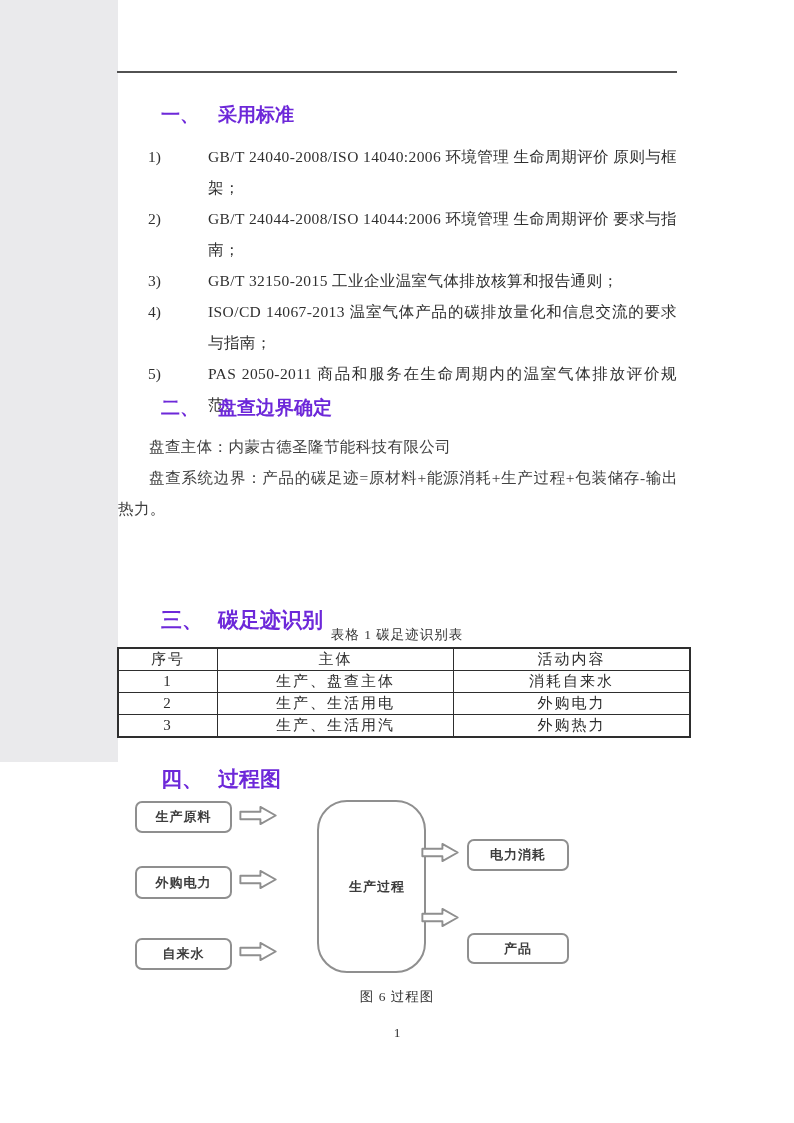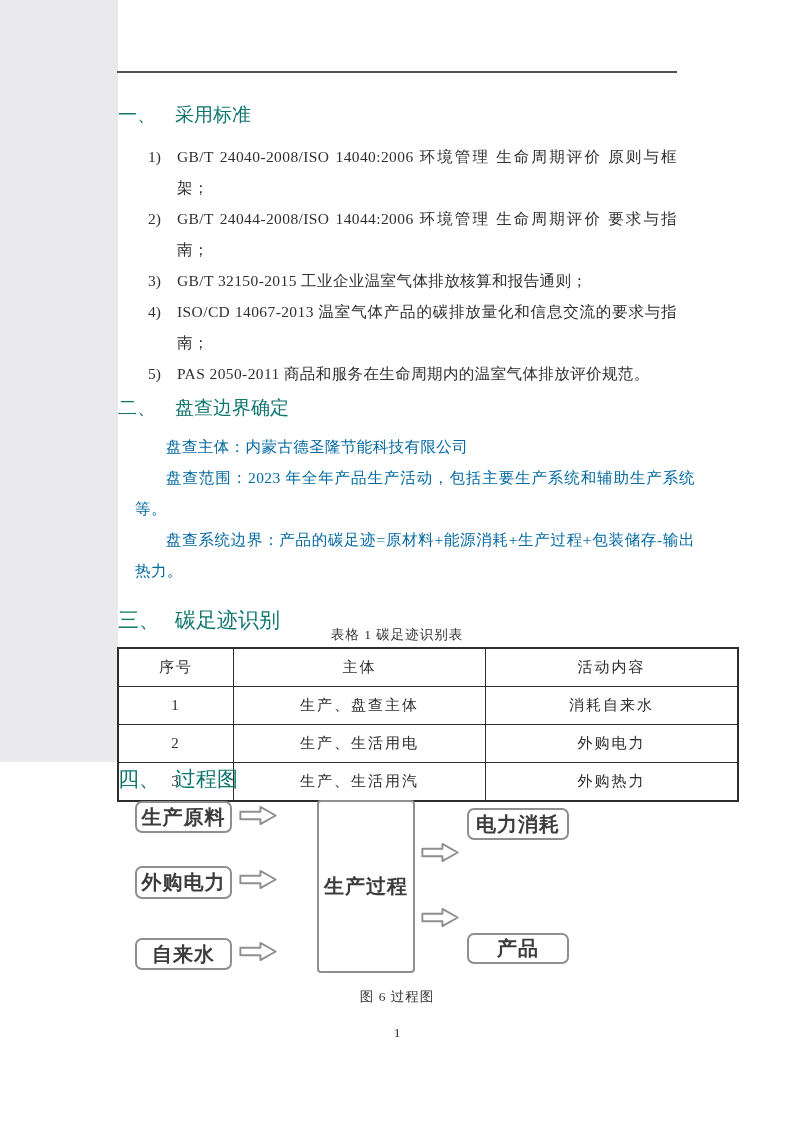--- a/index.html
+++ b/index.html
@@ -13,8 +13,8 @@
     font-size:12.5px;letter-spacing:1px;color:#2a2a2a;}
   .header-rule{position:absolute;left:117px;top:71px;width:560px;height:2px;background:#525252;}
 
-  .sec-heading{position:absolute;left:118px;font-weight:normal;font-size:19px;color:#0f766e;
-    font-family:"Liberation Sans","DejaVu Sans",sans-serif;white-space:nowrap;}
+  .sec-heading{position:absolute;left:118px;font-weight:bold;font-size:19px;color:#6d28d9;
+    font-family:"Liberation Sans","DejaVu Sans",sans-serif;white-space:nowrap;padding-left:43px;}
   .sec-heading.kai{font-family:"Liberation Serif","DejaVu Serif",serif;font-size:21px;margin-top:16px;}
   .sec-heading .num{display:inline-block;width:57px;}
 

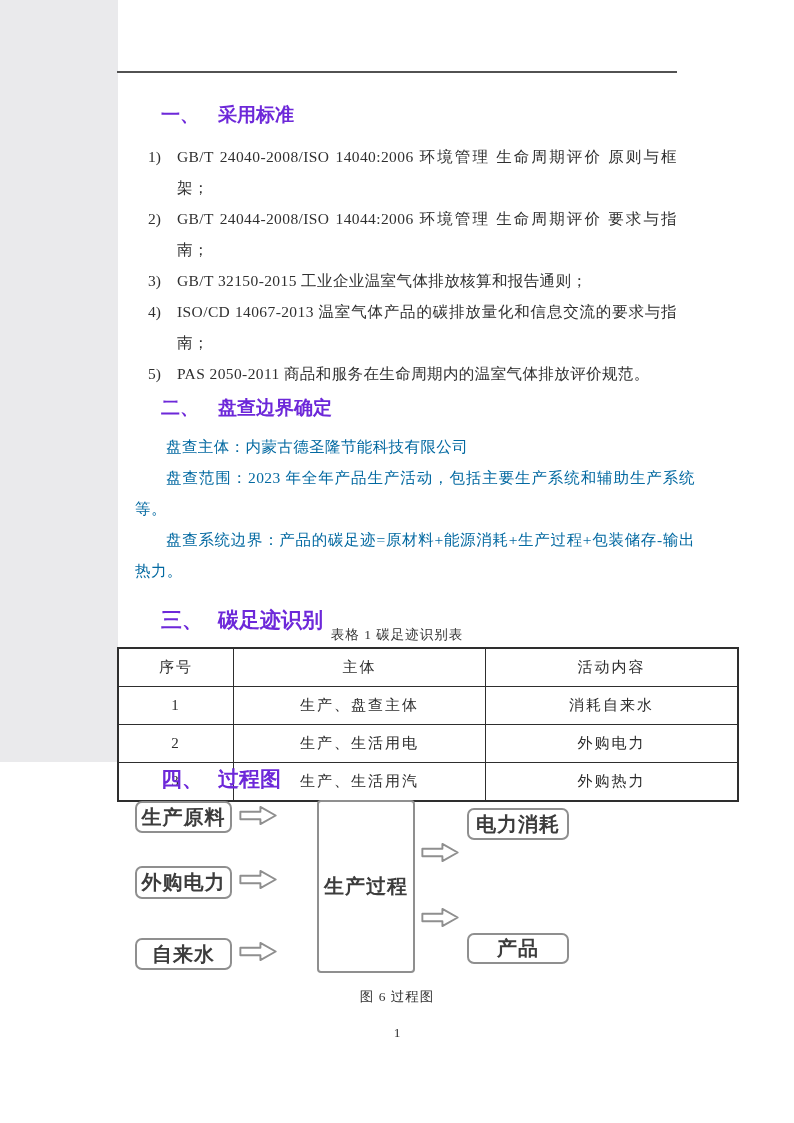--- a/index.html
+++ b/index.html
@@ -22,7 +22,7 @@
     line-height:31px;color:#2f2f2f;}
   .std-item{display:flex;}
   .std-item .no{flex:0 0 29px;}
-  .std-item .txt{flex:1;text-align:justify;text-align-last:left;letter-spacing:0.4px;}
+  .std-item .txt{flex:1;text-align:justify;text-align-last:left;letter-spacing:0.4px;margin-left:31px;}
 
   .body-paras{position:absolute;left:135px;top:431px;width:560px;font-size:15.5px;
     line-height:31px;color:#0369a1;}

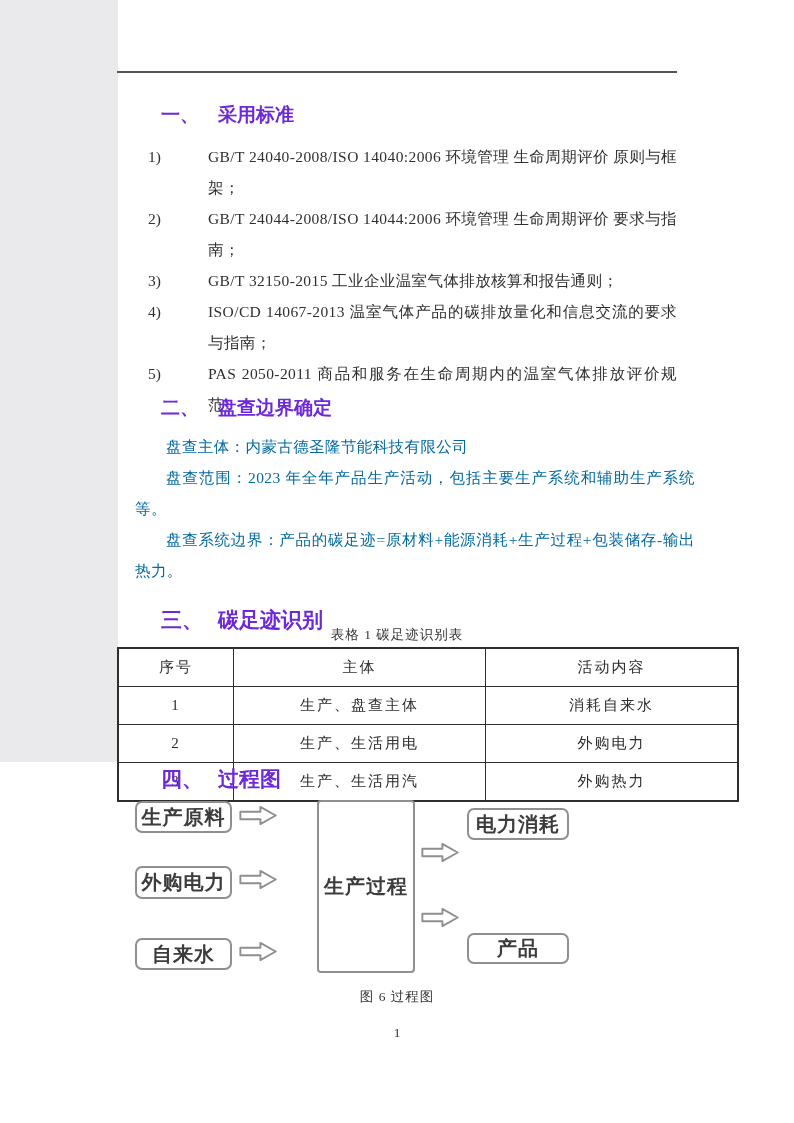--- a/index.html
+++ b/index.html
@@ -24,8 +24,8 @@
   .std-item .no{flex:0 0 29px;}
   .std-item .txt{flex:1;text-align:justify;text-align-last:left;letter-spacing:0.4px;margin-left:31px;}
 
-  .body-paras{position:absolute;left:135px;top:431px;width:560px;font-size:15.5px;
-    line-height:31px;color:#0369a1;}
+  .body-paras{position:absolute;left:118px;top:431px;width:560px;font-size:15.5px;
+    line-height:31px;color:#404040;}
   .body-paras p{margin:0;text-indent:31px;text-align:justify;text-align-last:left;letter-spacing:0.4px;}
 
   .table-caption{position:absolute;left:117px;top:626px;width:560px;text-align:center;

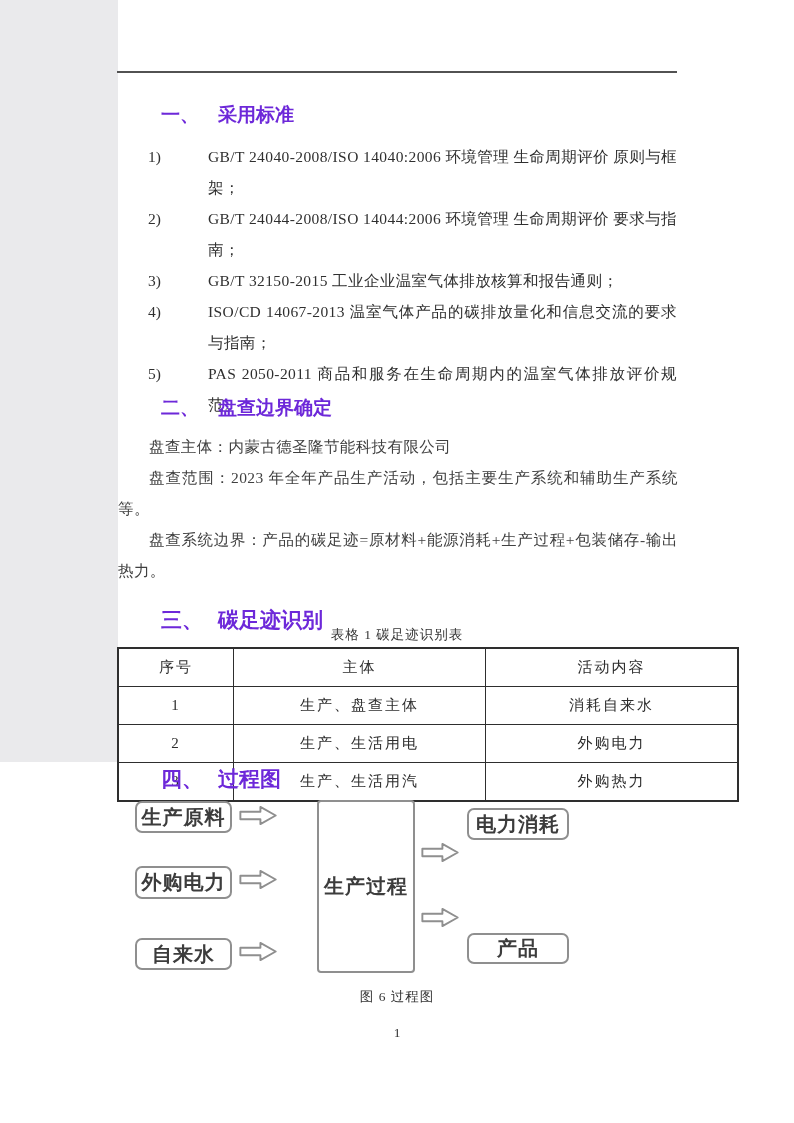--- a/index.html
+++ b/index.html
@@ -90,7 +90,6 @@
 
   <div class="body-paras">
     <p>盘查主体：内蒙古德圣隆节能科技有限公司</p>
-    <p>盘查范围：2023 年全年产品生产活动，包括主要生产系统和辅助生产系统等。</p>
     <p>盘查系统边界：产品的碳足迹=原材料+能源消耗+生产过程+包装储存-输出热力。</p>
   </div>
 

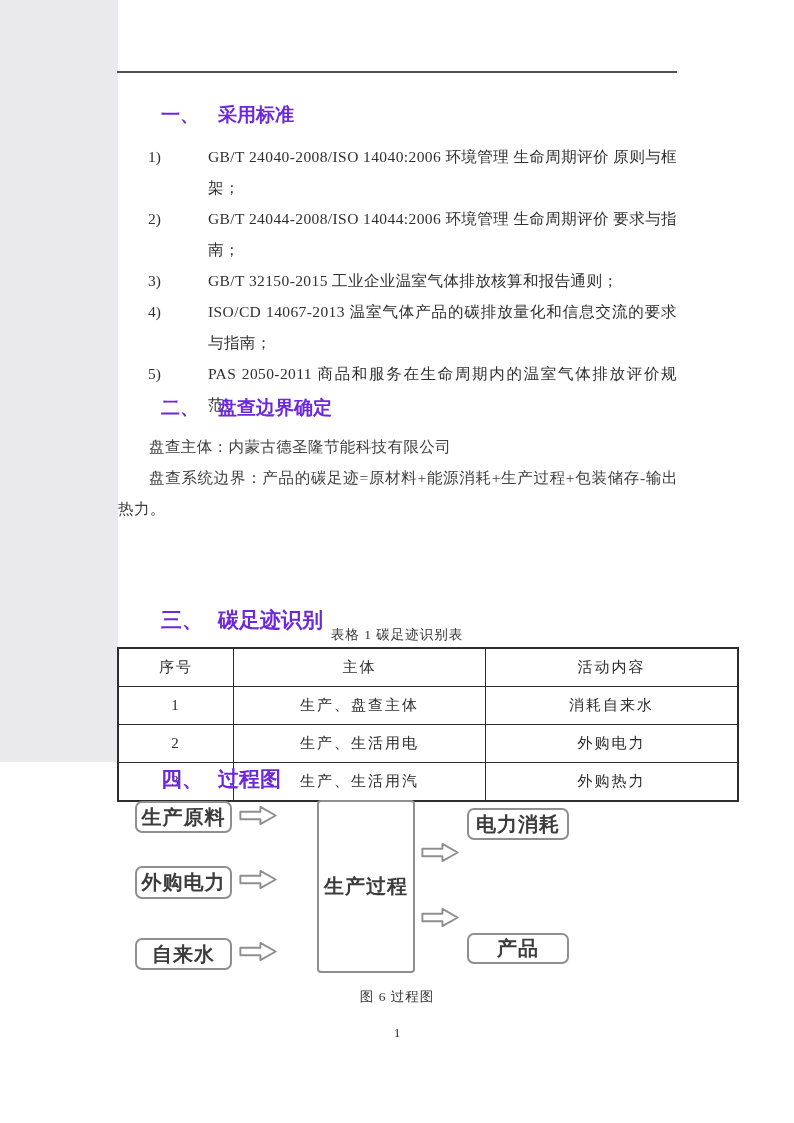--- a/index.html
+++ b/index.html
@@ -33,7 +33,7 @@
   table.id-table{position:absolute;left:117px;top:647px;border-collapse:collapse;table-layout:fixed;
     font-size:15px;color:#2d2d2d;}
   table.id-table td,table.id-table th{border:1px solid #2e2e2e;text-align:center;font-weight:normal;
-    height:21px;padding:8px;letter-spacing:2px;line-height:21px;}
+    height:21px;padding:0;letter-spacing:2px;line-height:21px;}
   table.id-table{border:2px solid #2e2e2e;}
   .col-no{width:98px;} .col-sub{width:235px;} .col-act{width:235px;}
 

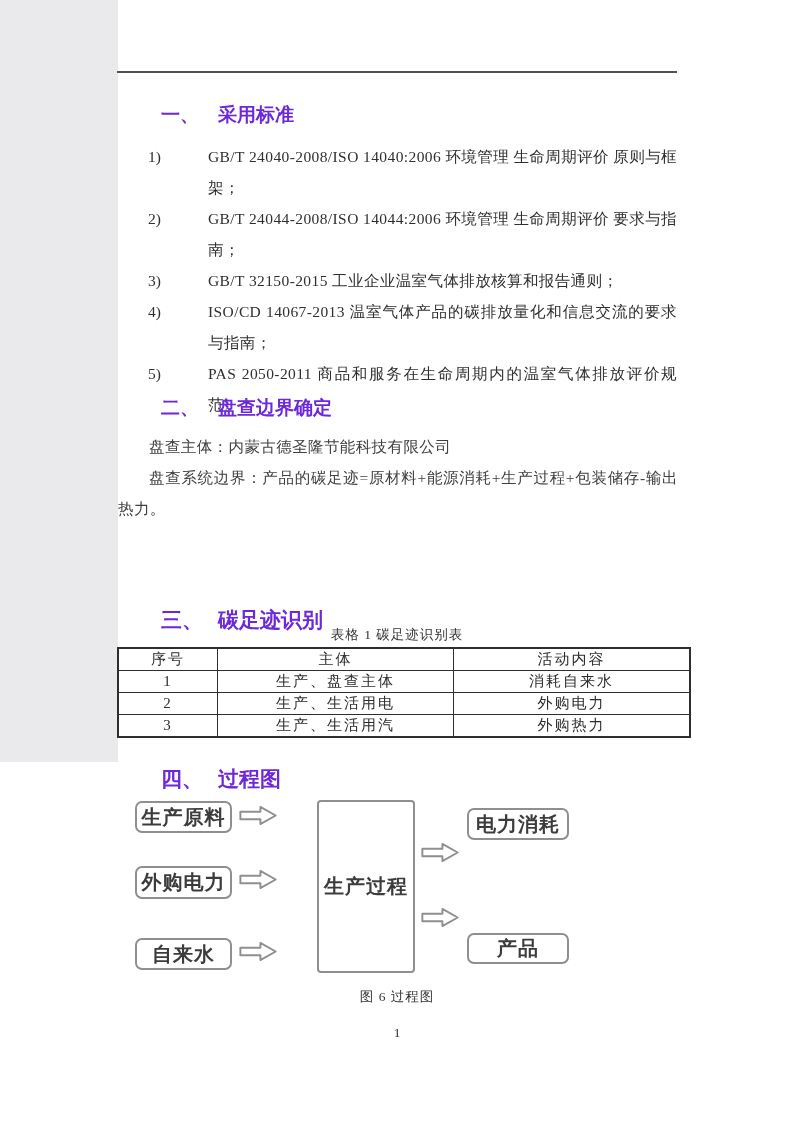--- a/index.html
+++ b/index.html
@@ -40,7 +40,7 @@
   .flow-box{position:absolute;background:#fff;border:2px solid #8f8f8f;border-radius:7px;
     display:flex;align-items:center;justify-content:center;
     font-family:"Liberation Sans","DejaVu Sans",sans-serif;font-weight:600;
-    font-size:20px;color:#3c3c3c;letter-spacing:1px;}
+    font-size:13px;color:#3c3c3c;letter-spacing:1px;}
   .flow-proc{border-radius:4px;}
   .flow-arrow{position:absolute;}
 

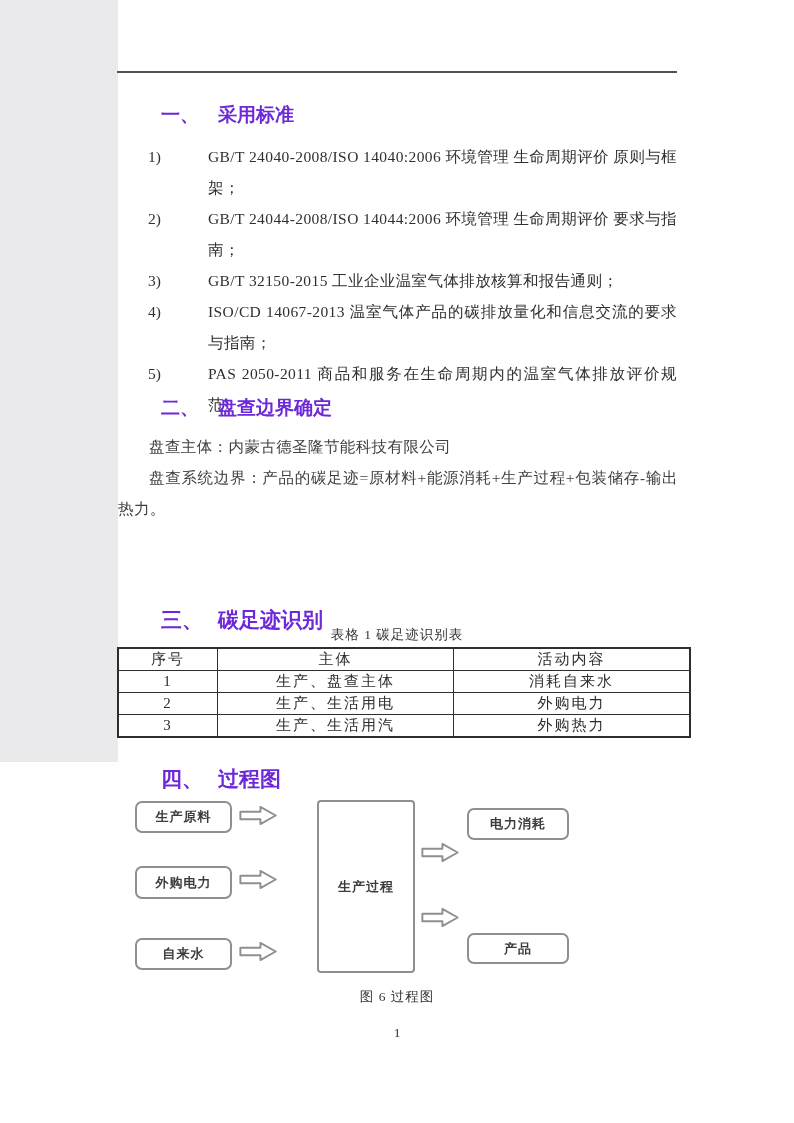--- a/index.html
+++ b/index.html
@@ -152,7 +152,7 @@
       <polygon points="1,7 22,7 22,2 38,11 22,20 22,15 1,15" fill="#ffffff" stroke="#8f8f8f" stroke-width="2" stroke-linejoin="round"></polygon>
     </svg>
 
-    <div class="flow-box" style="left:467px;top:808px;width:98px;height:28px;">电力消耗</div>
+    <div class="flow-box" style="left:467px;top:839px;width:98px;height:28px;">电力消耗</div>
     <div class="flow-box" style="left:467px;top:903px;width:98px;height:27px;margin-top:30px;">产品</div>
   </div>
 

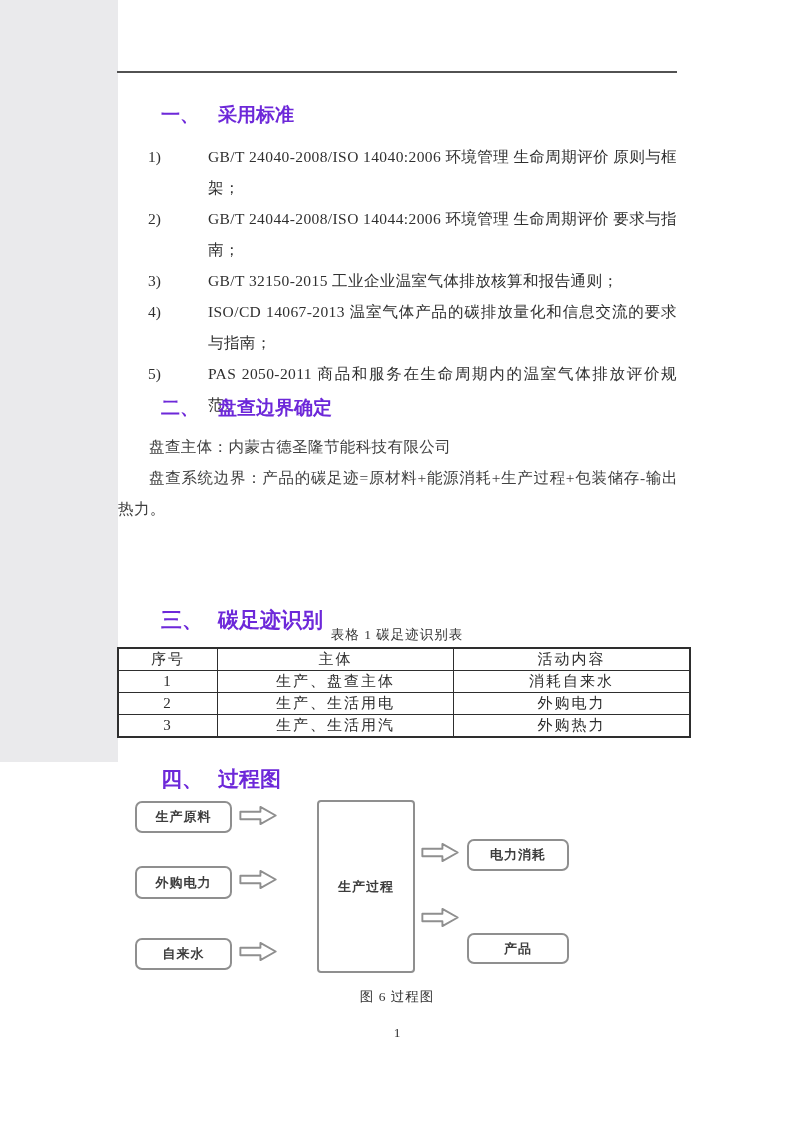--- a/index.html
+++ b/index.html
@@ -41,7 +41,7 @@
     display:flex;align-items:center;justify-content:center;
     font-family:"Liberation Sans","DejaVu Sans",sans-serif;font-weight:600;
     font-size:13px;color:#3c3c3c;letter-spacing:1px;}
-  .flow-proc{border-radius:4px;}
+  .flow-proc{border-radius:30px;padding-left:11px;}
   .flow-arrow{position:absolute;}
 
   .figure-caption{position:absolute;left:117px;top:988px;width:560px;text-align:center;

